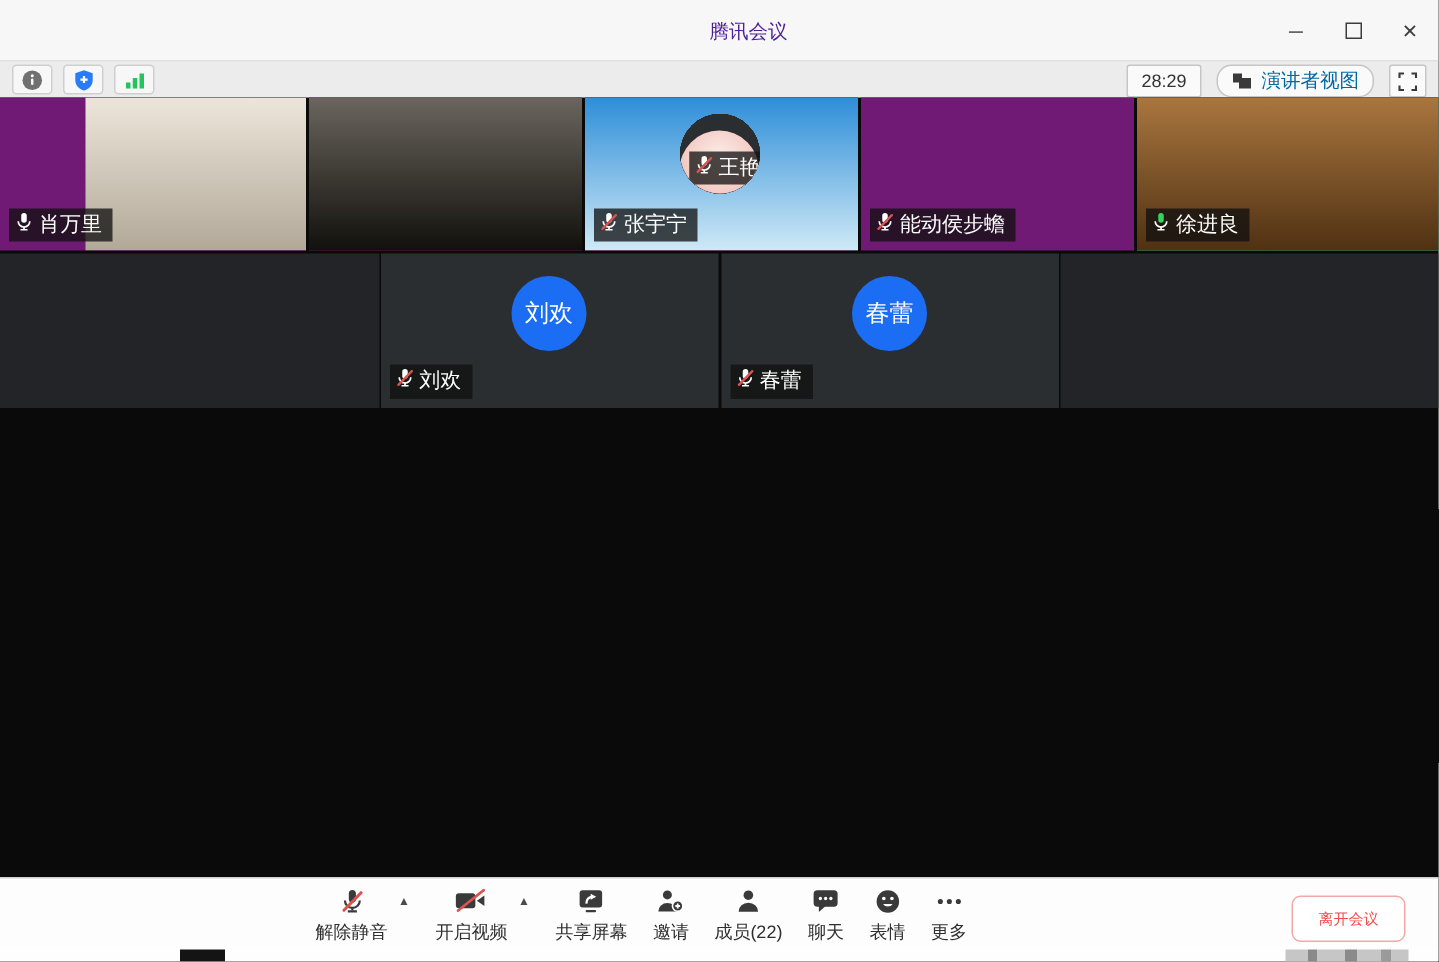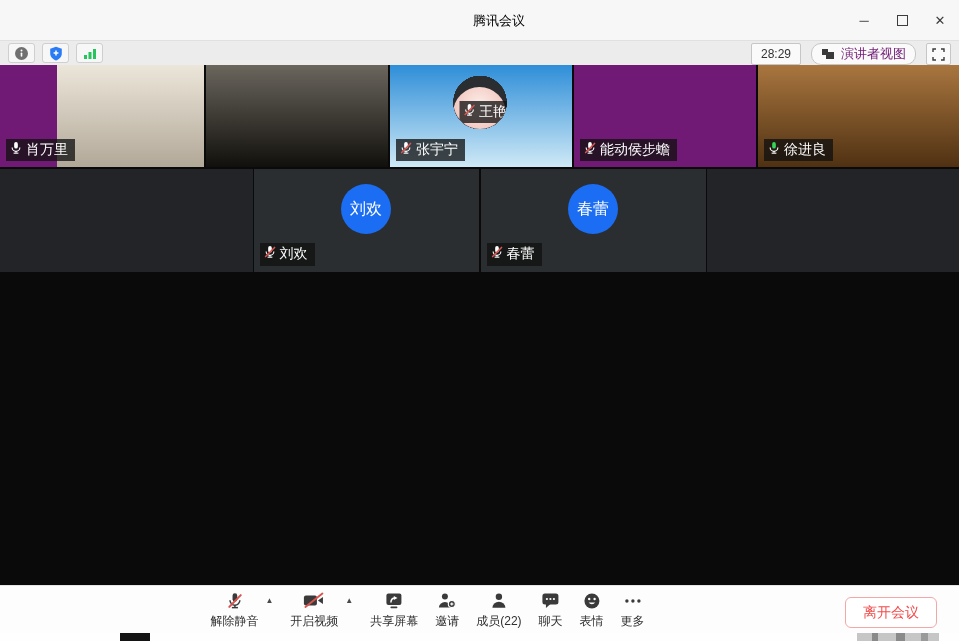--- a/index.html
+++ b/index.html
@@ -10,7 +10,7 @@
   }
   
   .titlebar{position:absolute;top:0;left:0;right:0;height:40px;background:#f7f7f7;}
-  .titlebar .title{position:absolute;left:0;right:0;top:12px;text-align:center;font-size:13px;color:#000000;margin-left:39px;}
+  .titlebar .title{position:absolute;left:0;right:0;top:12px;text-align:center;font-size:13px;color:#4c1d95;margin-left:39px;}
   .win-controls{position:absolute;right:12px;top:0;height:40px;display:flex;align-items:center;gap:24px;}
   .wc{color:#3c3c3c;font-size:13px;line-height:1;cursor:default;display:inline-flex;align-items:center;justify-content:center;width:14px;height:14px;}
   .wc-max i{display:block;width:9px;height:9px;border:1.3px solid #3c3c3c;}

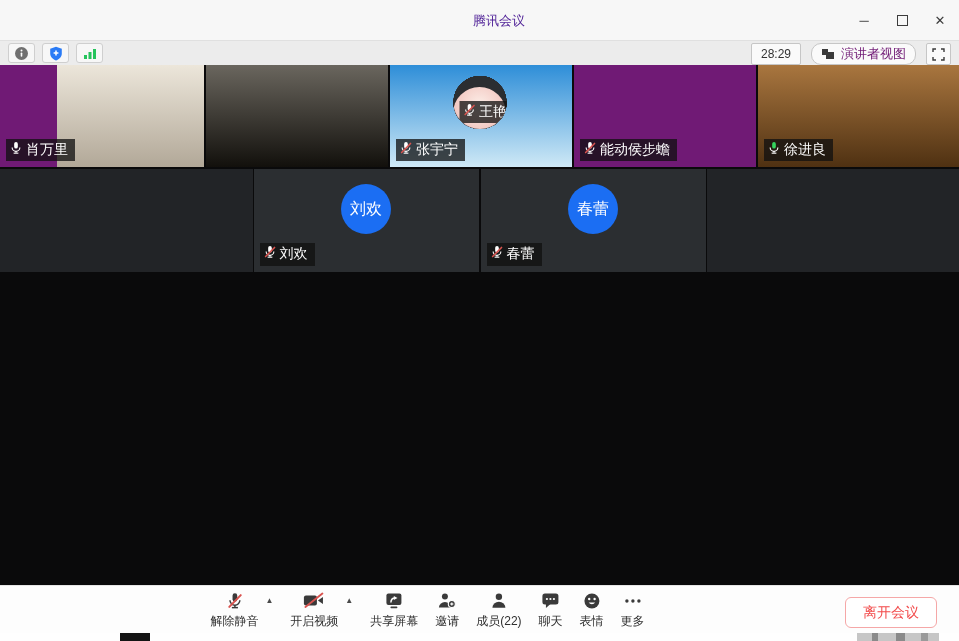--- a/index.html
+++ b/index.html
@@ -20,7 +20,7 @@
   .sb-btn{display:inline-flex;align-items:center;justify-content:center;width:27px;height:20px;background:#f7f7f7;border:1px solid #cfcfcf;border-radius:3px;padding:0;}
   .sb-right{position:absolute;right:8px;top:2px;display:flex;gap:10px;align-items:flex-start;}
   .timer-box{width:48px;height:20px;line-height:20px;text-align:center;font-size:12px;color:#333;background:#fafafa;border:1px solid #c6c6c6;border-radius:2px;}
-  .view-btn{display:inline-flex;align-items:center;gap:6px;height:22px;padding:0 9px;background:#fafafa;border:1px solid #c6c6c6;border-radius:10px;font-size:13px;color:#701a75;}
+  .view-btn{display:inline-flex;align-items:center;gap:6px;height:22px;padding:0 9px;background:#fafafa;border:1px solid #c6c6c6;border-radius:10px;font-size:13px;color:#0369a1;}
   .fs-btn{display:inline-flex;align-items:center;justify-content:center;width:25px;height:22px;background:#fafafa;border:1px solid #c6c6c6;border-radius:2px;padding:0;}
   
   #video-grid{

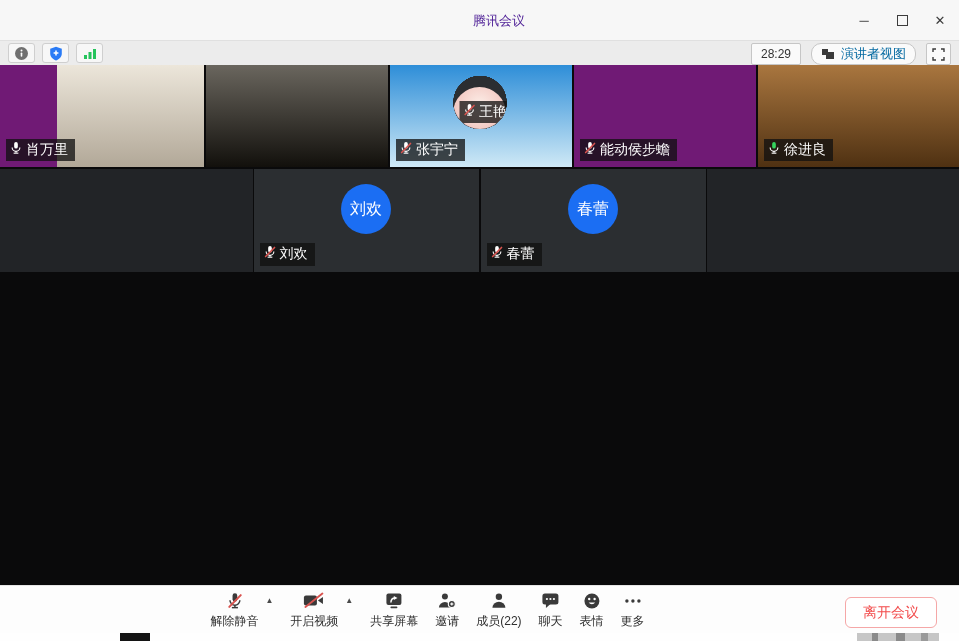--- a/index.html
+++ b/index.html
@@ -50,7 +50,7 @@
   .ti-label{font-size:12px;color:#2f2f2f;white-space:nowrap;}
   .caret{font-size:8px;color:#4a4a4a;margin-left:7px;margin-top:6px;line-height:1;}
   .leave-btn{position:absolute;right:22px;top:11px;height:31px;padding:0 17px;background:#fff;
-    border:1px solid #f5a7a7;border-radius:6px;color:#f24b4b;font-size:14px;}
+    border:1px solid #f5a7a7;border-radius:6px;color:#f24b4b;font-size:10px;}
   
   .bottom-strip{position:absolute;top:633px;left:0;right:0;height:8px;background:#fefefe;}
   .frag{position:absolute;top:0;height:8px;}

